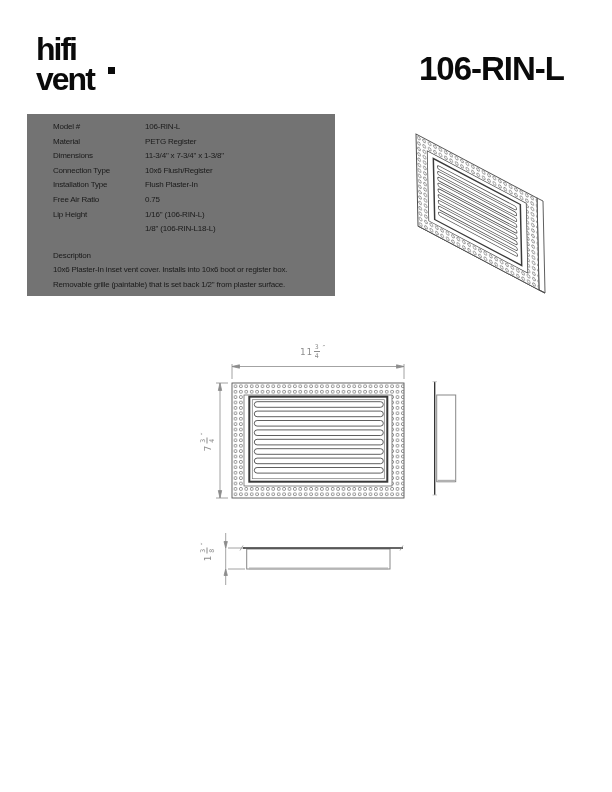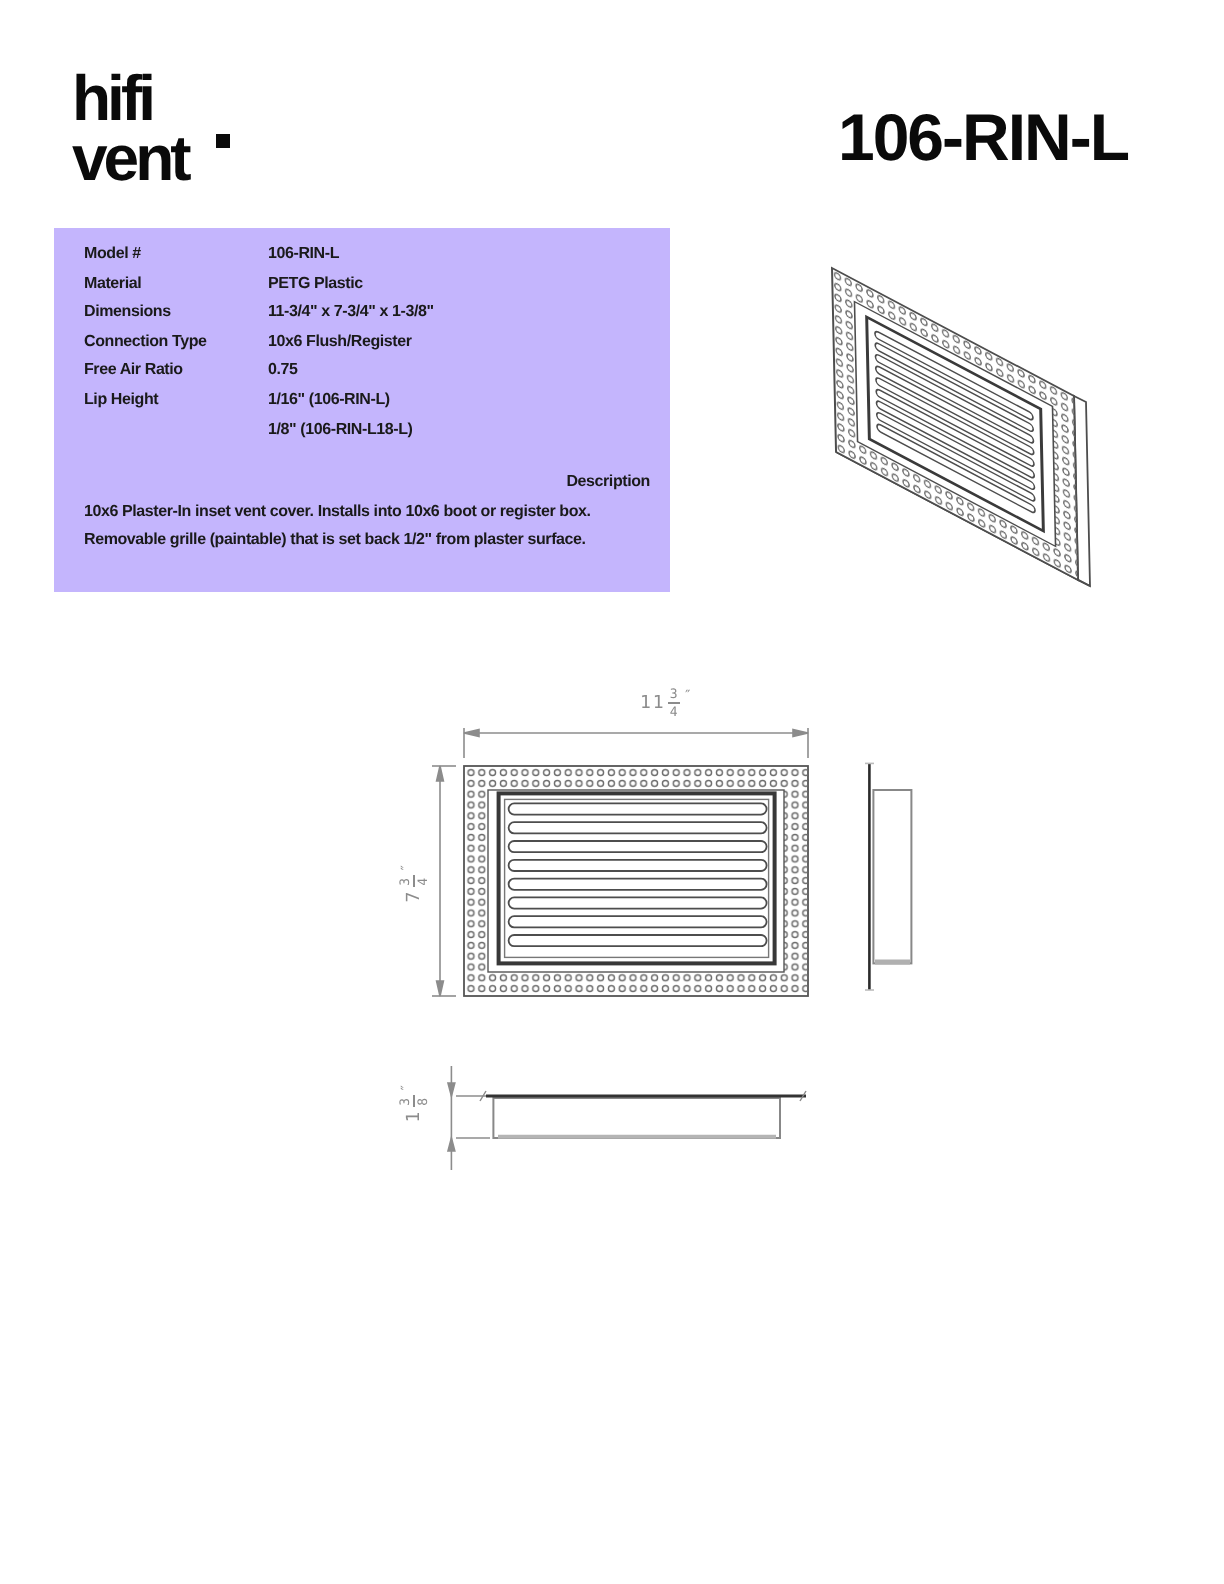--- a/index.html
+++ b/index.html
@@ -20,8 +20,8 @@
   
   .spec-panel{
     position:absolute;left:27px;top:114px;width:308px;height:182px;
-    background:#c4b5fd;box-sizing:border-box;padding:6px 10px 0 15px;
-    font-size:8px;letter-spacing:-0.2px;font-weight:bold;
+    background:#737373;box-sizing:border-box;padding:6px 10px 0 26px;
+    font-size:8px;letter-spacing:-0.2px;
   }
   .spec-row{display:flex;line-height:14.6px;}
   .spec-label{width:92px;flex:0 0 92px;}

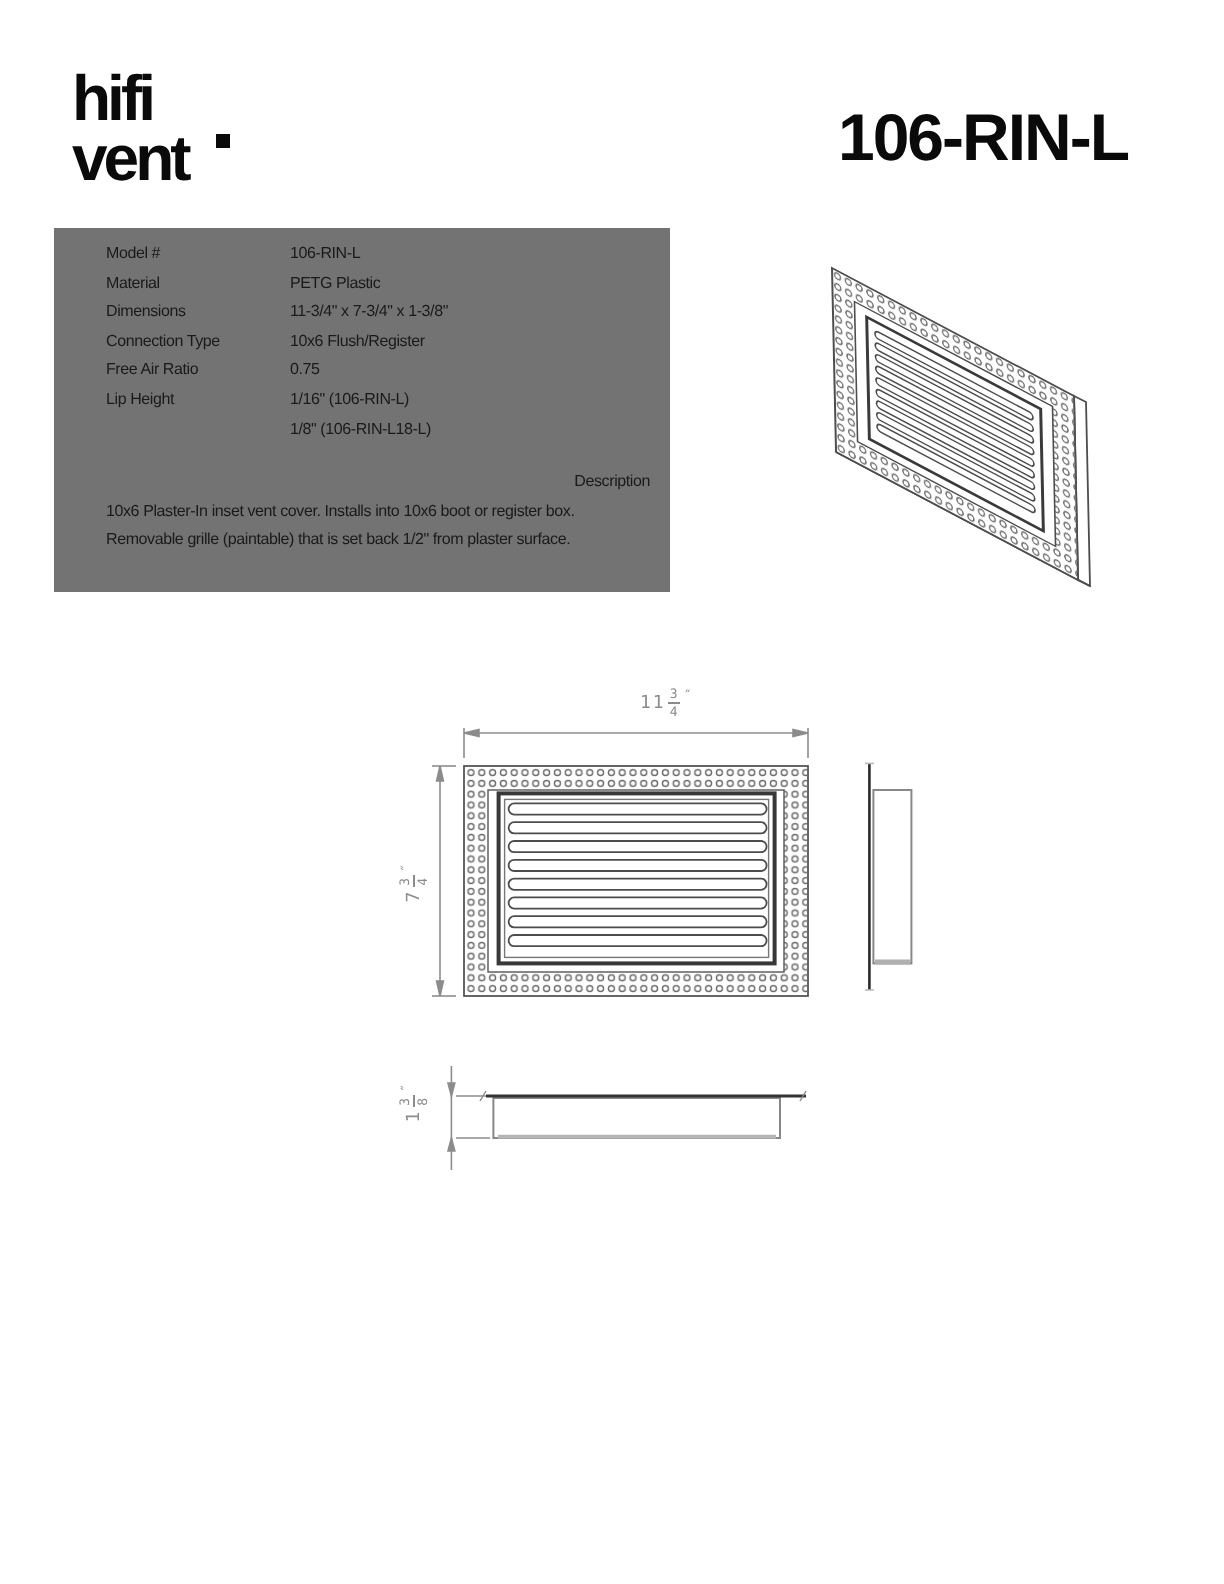--- a/index.html
+++ b/index.html
@@ -61,7 +61,7 @@
     </div>
     <div class="spec-row">
       <span class="spec-label">Material</span>
-      <span class="spec-value">PETG Plastic</span>
+      <span class="spec-value">PETG Register</span>
     </div>
     <div class="spec-row">
       <span class="spec-label">Dimensions</span>

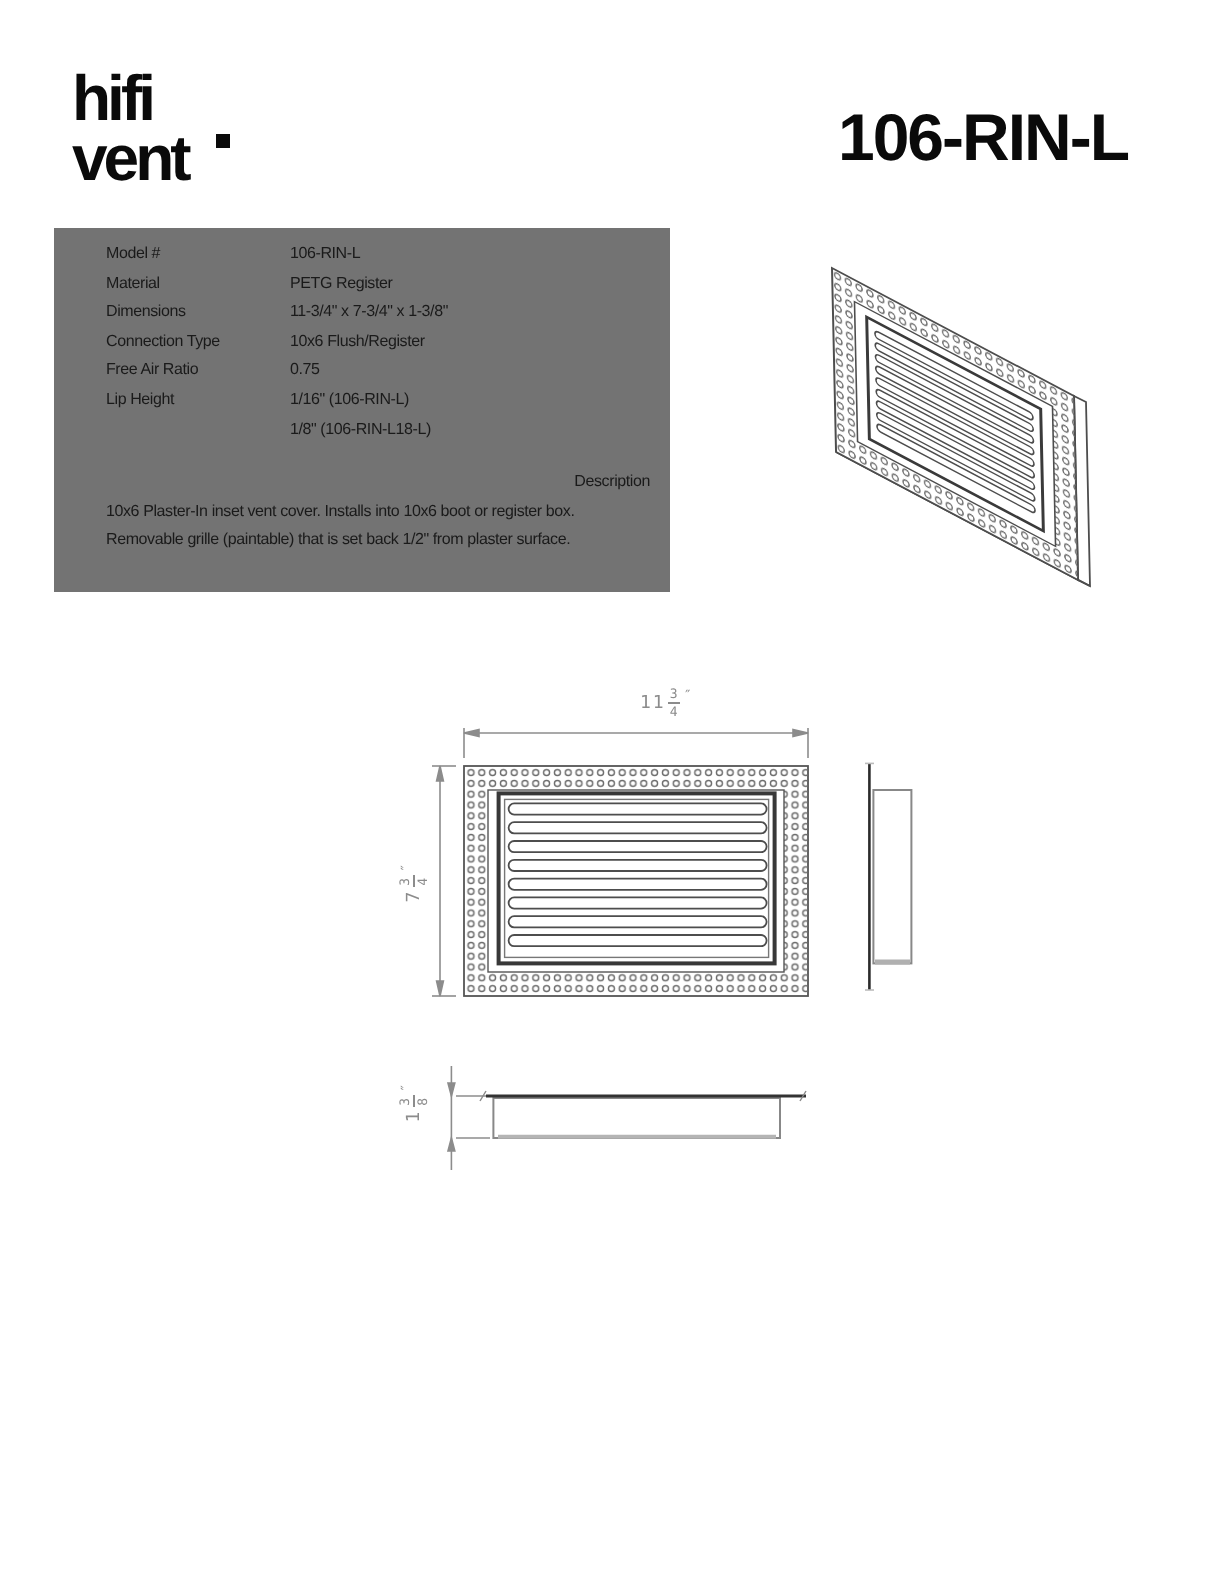--- a/index.html
+++ b/index.html
@@ -70,6 +70,10 @@
     <div class="spec-row">
       <span class="spec-label">Connection Type</span>
       <span class="spec-value">10x6 Flush/Register</span>
+    </div>
+    <div class="spec-row">
+      <span class="spec-label">Installation Type</span>
+      <span class="spec-value">Flush Plaster-In</span>
     </div>
     <div class="spec-row">
       <span class="spec-label">Free Air Ratio</span>

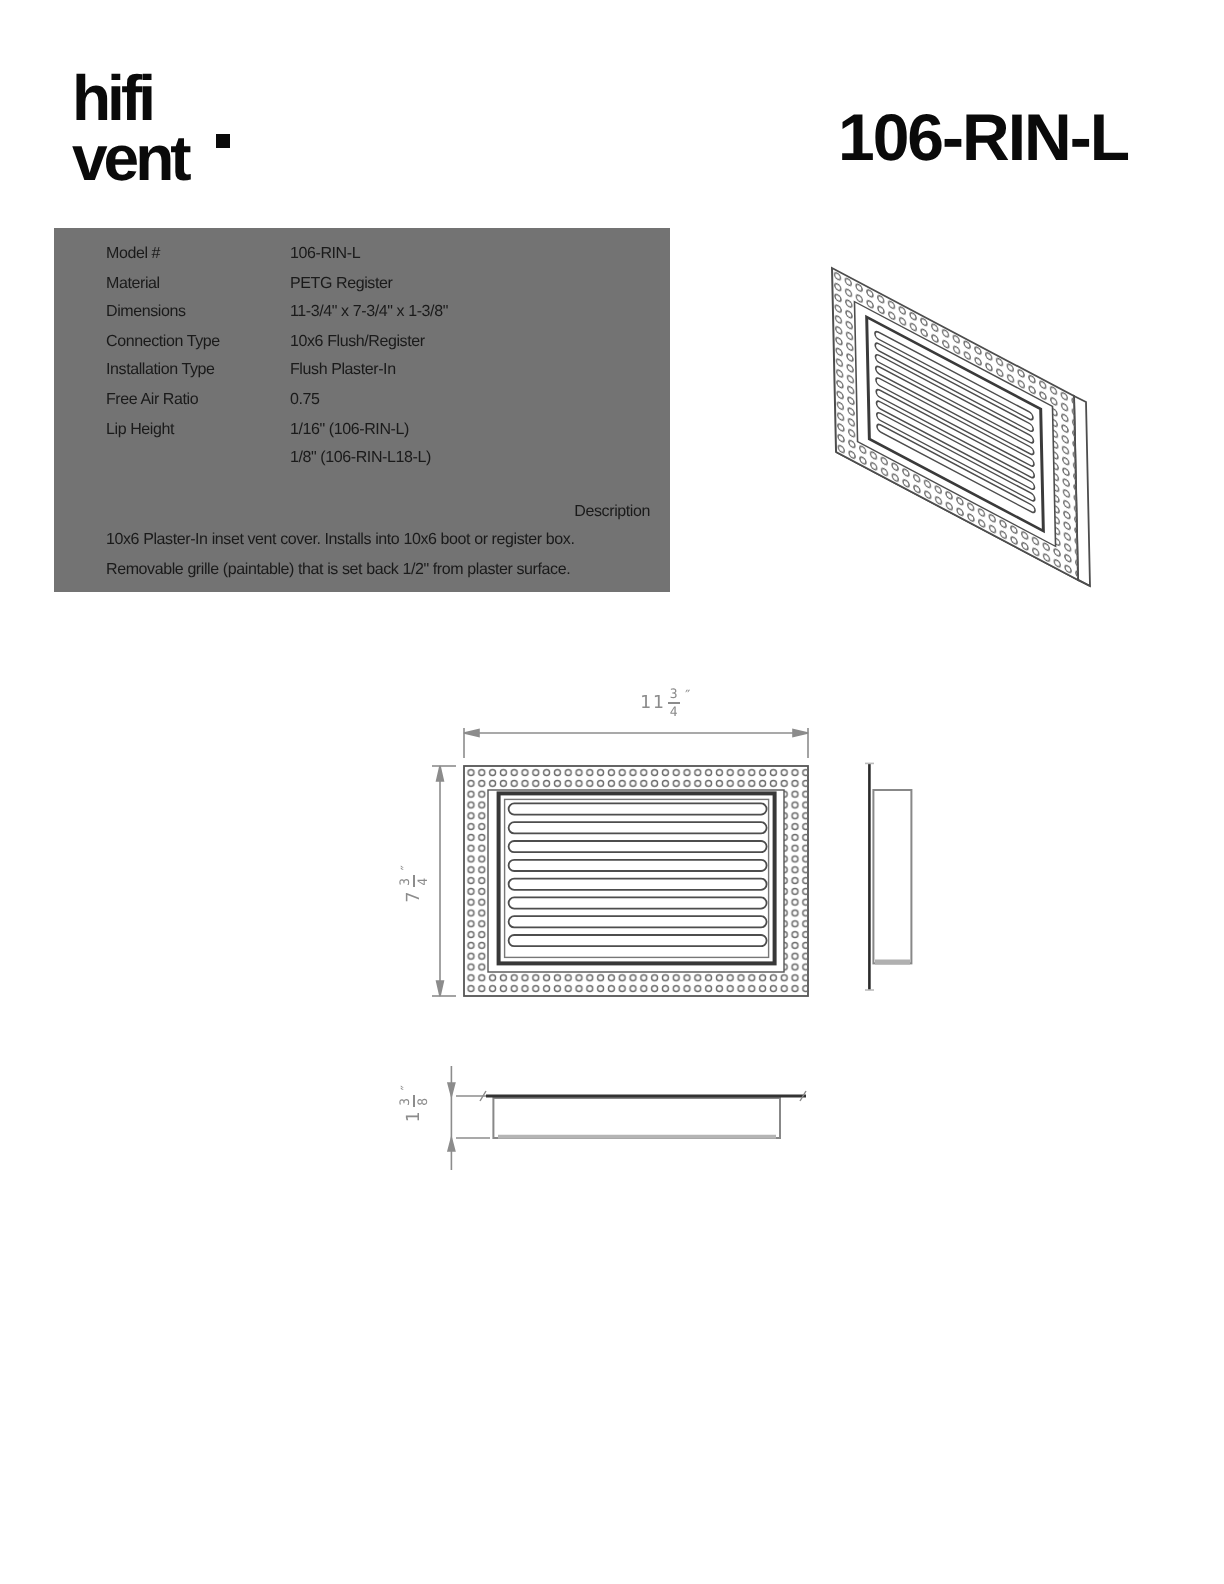--- a/index.html
+++ b/index.html
@@ -26,7 +26,7 @@
   .spec-row{display:flex;line-height:14.6px;}
   .spec-label{width:92px;flex:0 0 92px;}
   .spec-value{flex:1;}
-  .desc-title{margin-top:12px;line-height:14.5px;text-align:right;}
+  .desc-title{margin-top:12px;line-height:14.5px;}
   .desc-line{line-height:14.5px;}
   
   .drw{position:absolute;}

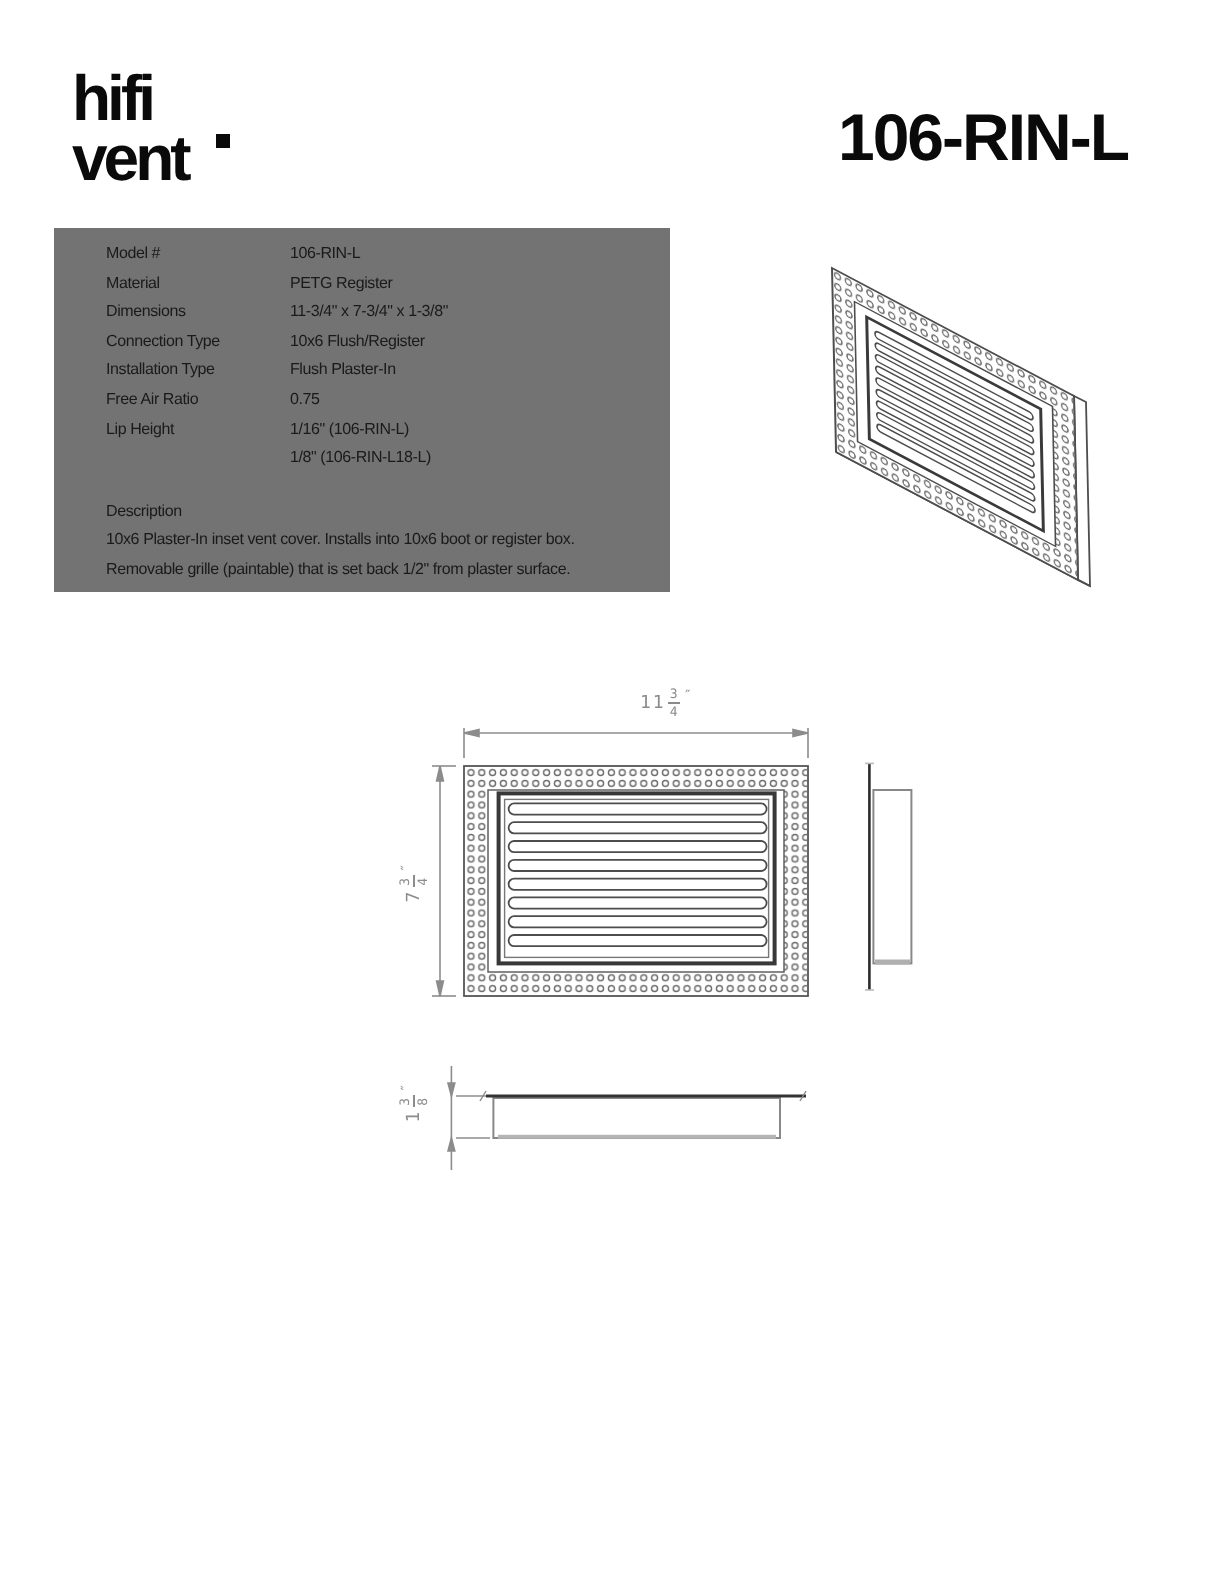--- a/index.html
+++ b/index.html
@@ -209,7 +209,7 @@
     </g>
   </svg>
 
-  <div class="dim-label" style="left:300px;top:344px;margin-left:20px;">
+  <div class="dim-label" style="left:300px;top:344px;">
     <span class="whole">11</span>
     <span class="frac">
       <span class="num">3</span>

